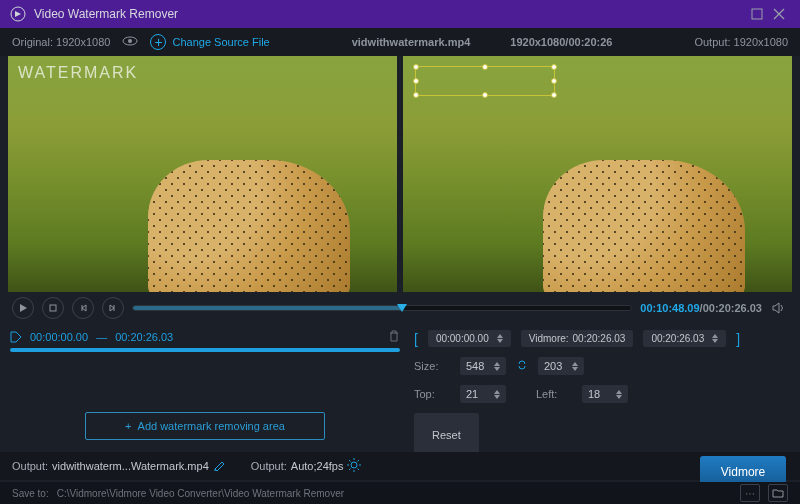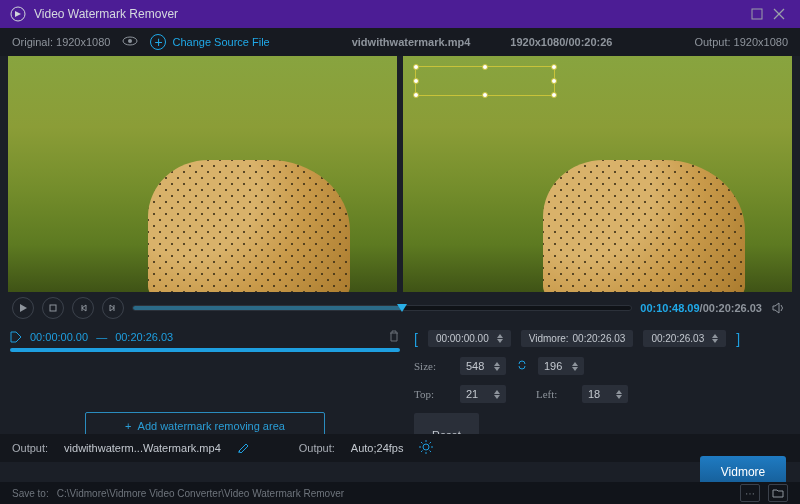--- a/index.html
+++ b/index.html
@@ -100,6 +100,7 @@
   <div class="pane">
     <div class="grass"></div>
       <div class="cheetah"></div>
+    <div class="wm-text">WATERMARK</div>
   </div>
   <div class="pane">
     <div class="grass"></div>

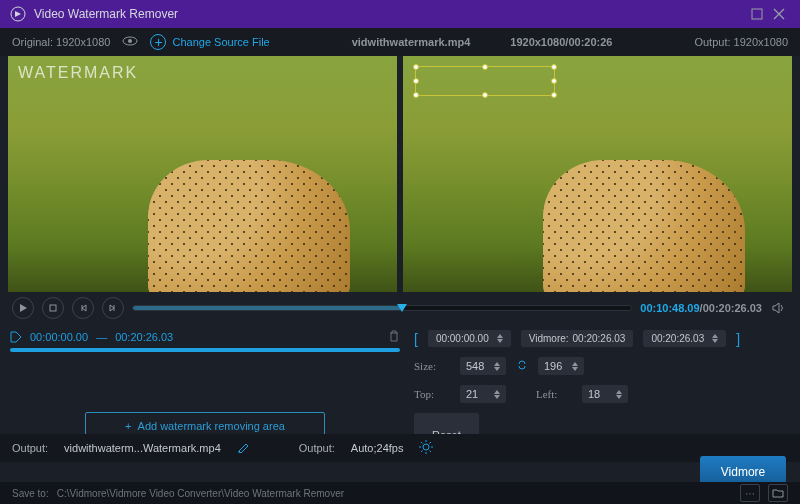--- a/index.html
+++ b/index.html
@@ -45,7 +45,7 @@
 .spin .up { border-bottom:4px solid #8e949c; margin-bottom:1px; }
 .spin .dn { border-top:4px solid #8e949c; }
 .numbox { background:#2a2f39; padding:3px 6px; border-radius:2px; display:flex; align-items:center; color:#c3c8cf; min-width:46px; justify-content:space-between; }
-.lbl { color:#8e949c; min-width:36px;font-family:Liberation Serif, serif; }
+.lbl { color:#8e949c; min-width:36px; }
 .link { color:#1e9fe0; }
 .resetbtn { background:#2a2f39; padding:16px 18px; border-radius:2px; cursor:pointer; color:#c3c8cf; }
 .outbar { position:absolute; left:0; right:0; bottom:42px; height:28px; display:flex; align-items:center; padding:0 12px; gap:16px; background:#14171d; }

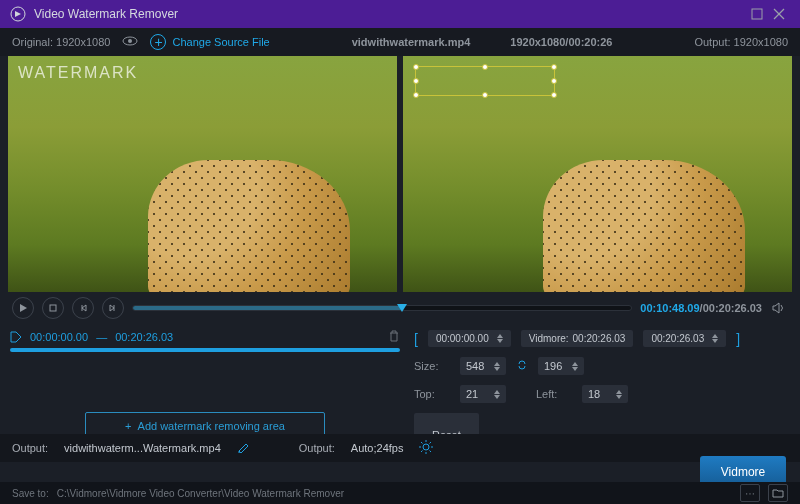--- a/index.html
+++ b/index.html
@@ -210,7 +210,7 @@
             <path d="M3 5 A3 3 0 0 1 9 5 M3 7 A3 3 0 0 0 9 7" fill="none" stroke="#1e9fe0"></path>
           </svg></span>
       <div class="numbox">
-          <span>196</span>
+          <span>203</span>
           <span class="spin">
             <span class="up"></span>
             <span class="dn"></span>

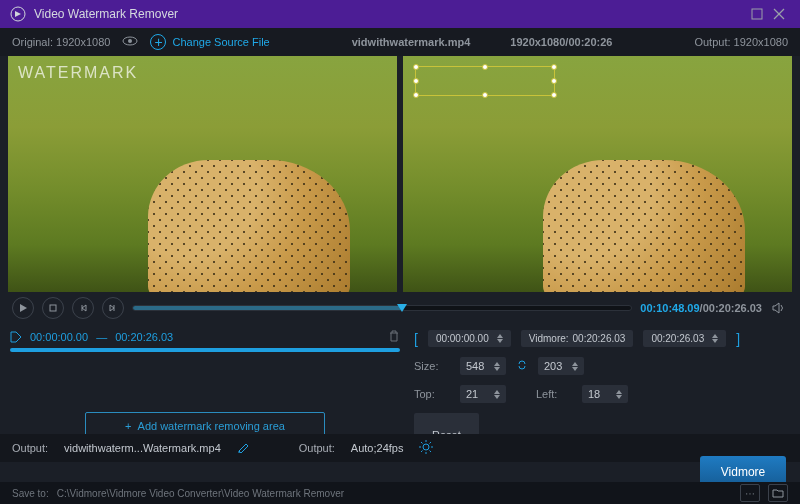--- a/index.html
+++ b/index.html
@@ -48,7 +48,7 @@
 .lbl { color:#8e949c; min-width:36px; }
 .link { color:#1e9fe0; }
 .resetbtn { background:#2a2f39; padding:16px 18px; border-radius:2px; cursor:pointer; color:#c3c8cf; }
-.outbar { position:absolute; left:0; right:0; bottom:42px; height:28px; display:flex; align-items:center; padding:0 12px; gap:16px; background:#14171d; }
+.outbar { position:absolute; left:0; right:0; bottom:24px; height:28px; display:flex; align-items:center; padding:0 12px; gap:4px; background:#14171d; }
 .outbar .pencil { color:#1e9fe0; cursor:pointer; }
 .outbar .gear { color:#1e9fe0; cursor:pointer; }
 .exportbtn { position:absolute; right:14px; bottom:16px; width:86px; height:32px; background:linear-gradient(#1f7bc2,#155b94); color:#fff; display:flex; align-items:center; justify-content:center; border-radius:3px; cursor:pointer; font-size:12px; }

